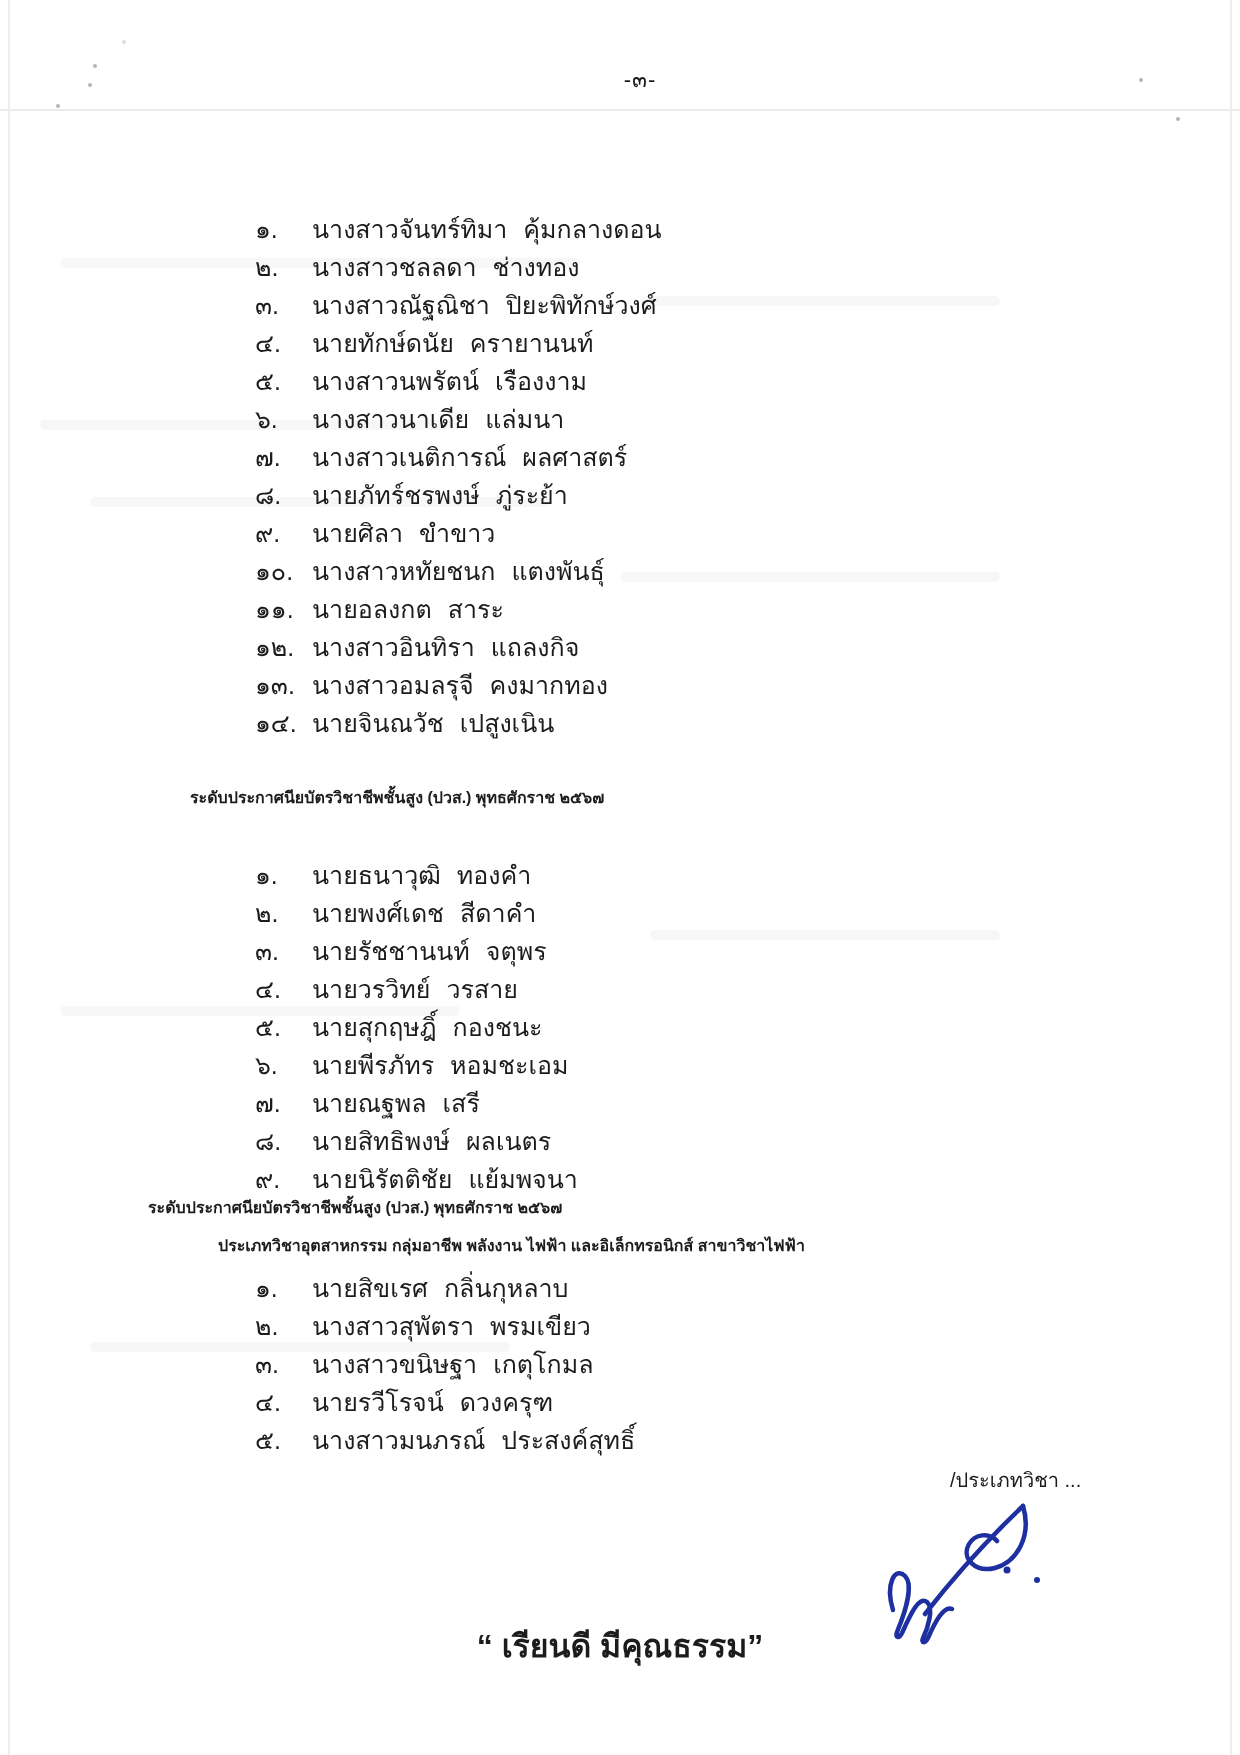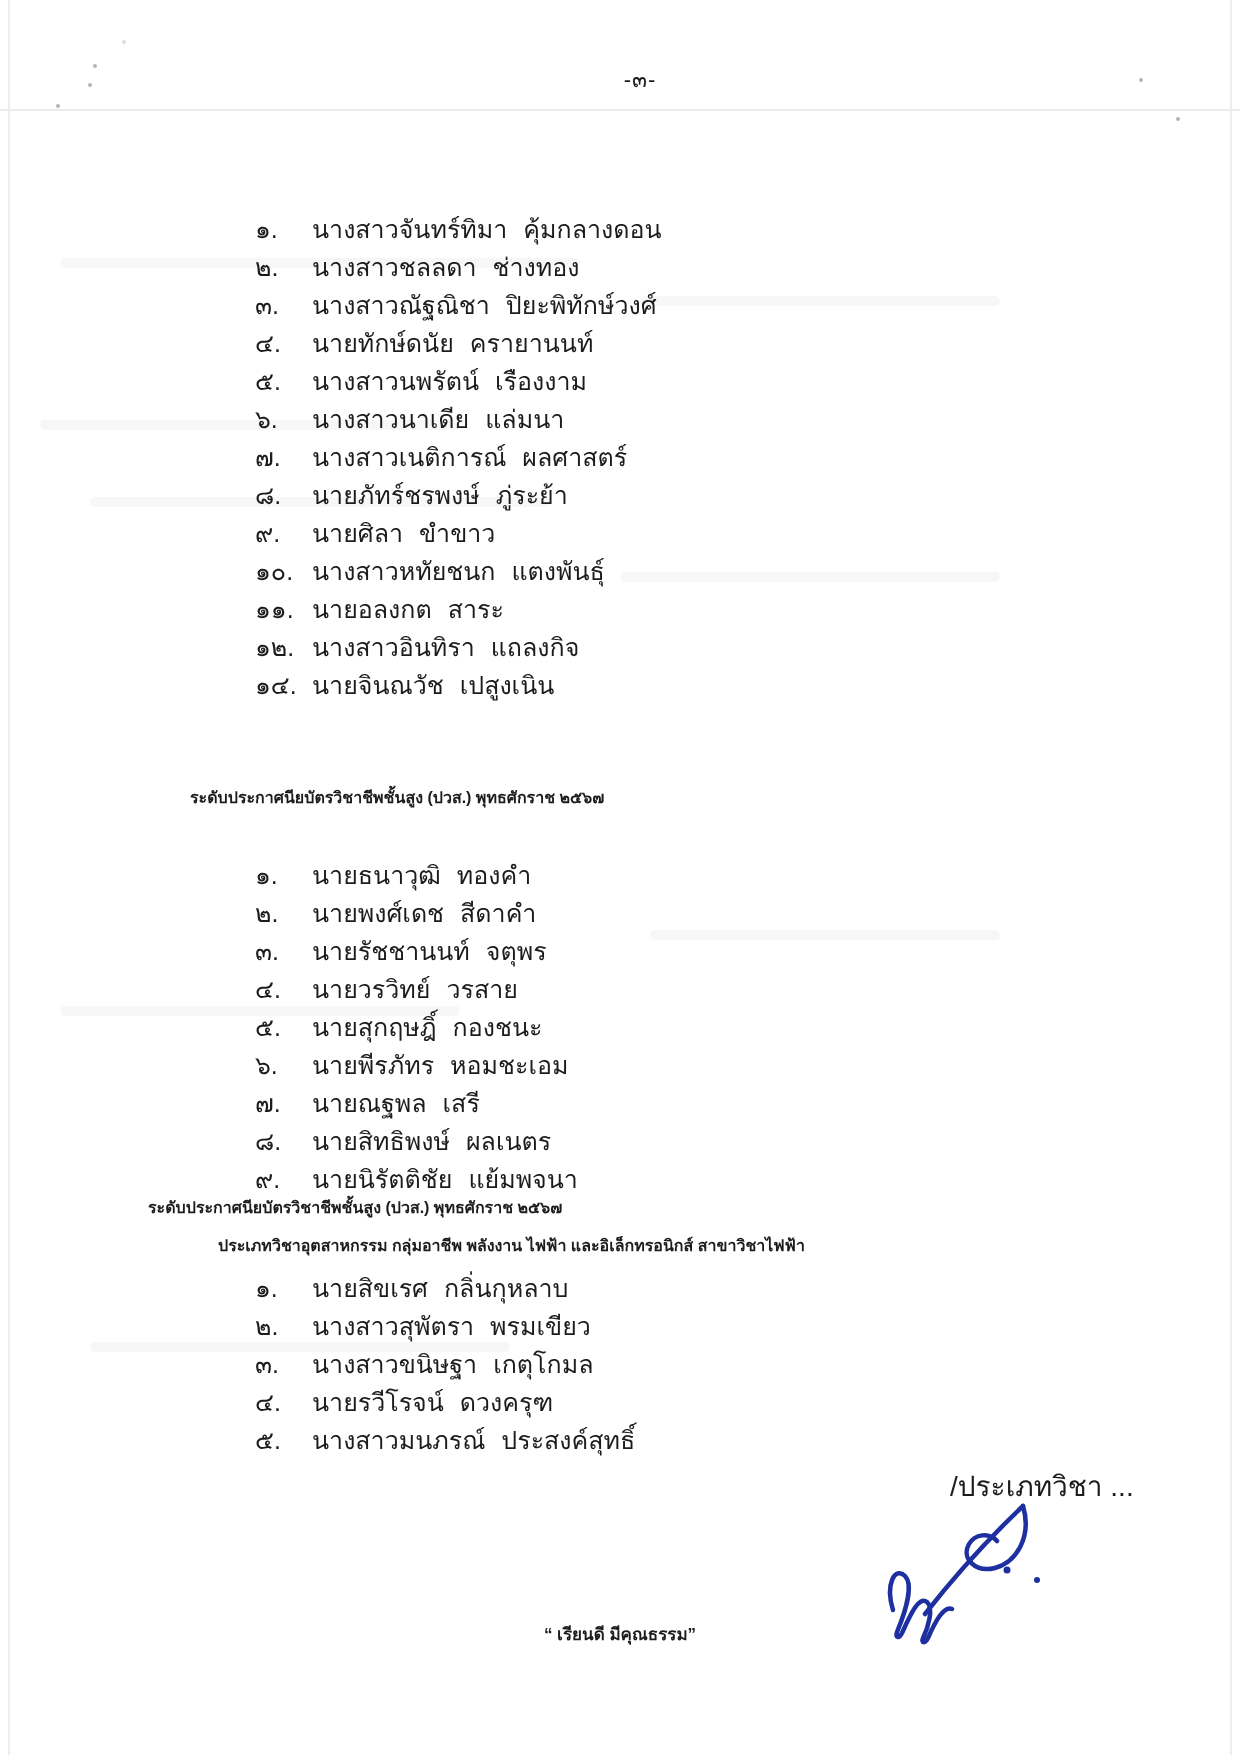--- a/index.html
+++ b/index.html
@@ -131,6 +131,11 @@
         <span class="last">แถลงกิจ</span>
       </div>
 
+      <div class="row">
+        <span class="num">๑๓.</span>
+        <span class="first">นางสาวอมลรุจี</span>
+        <span class="last">คงมากทอง</span>
+      </div>
 
       <div class="row">
         <span class="num">๑๔.</span>

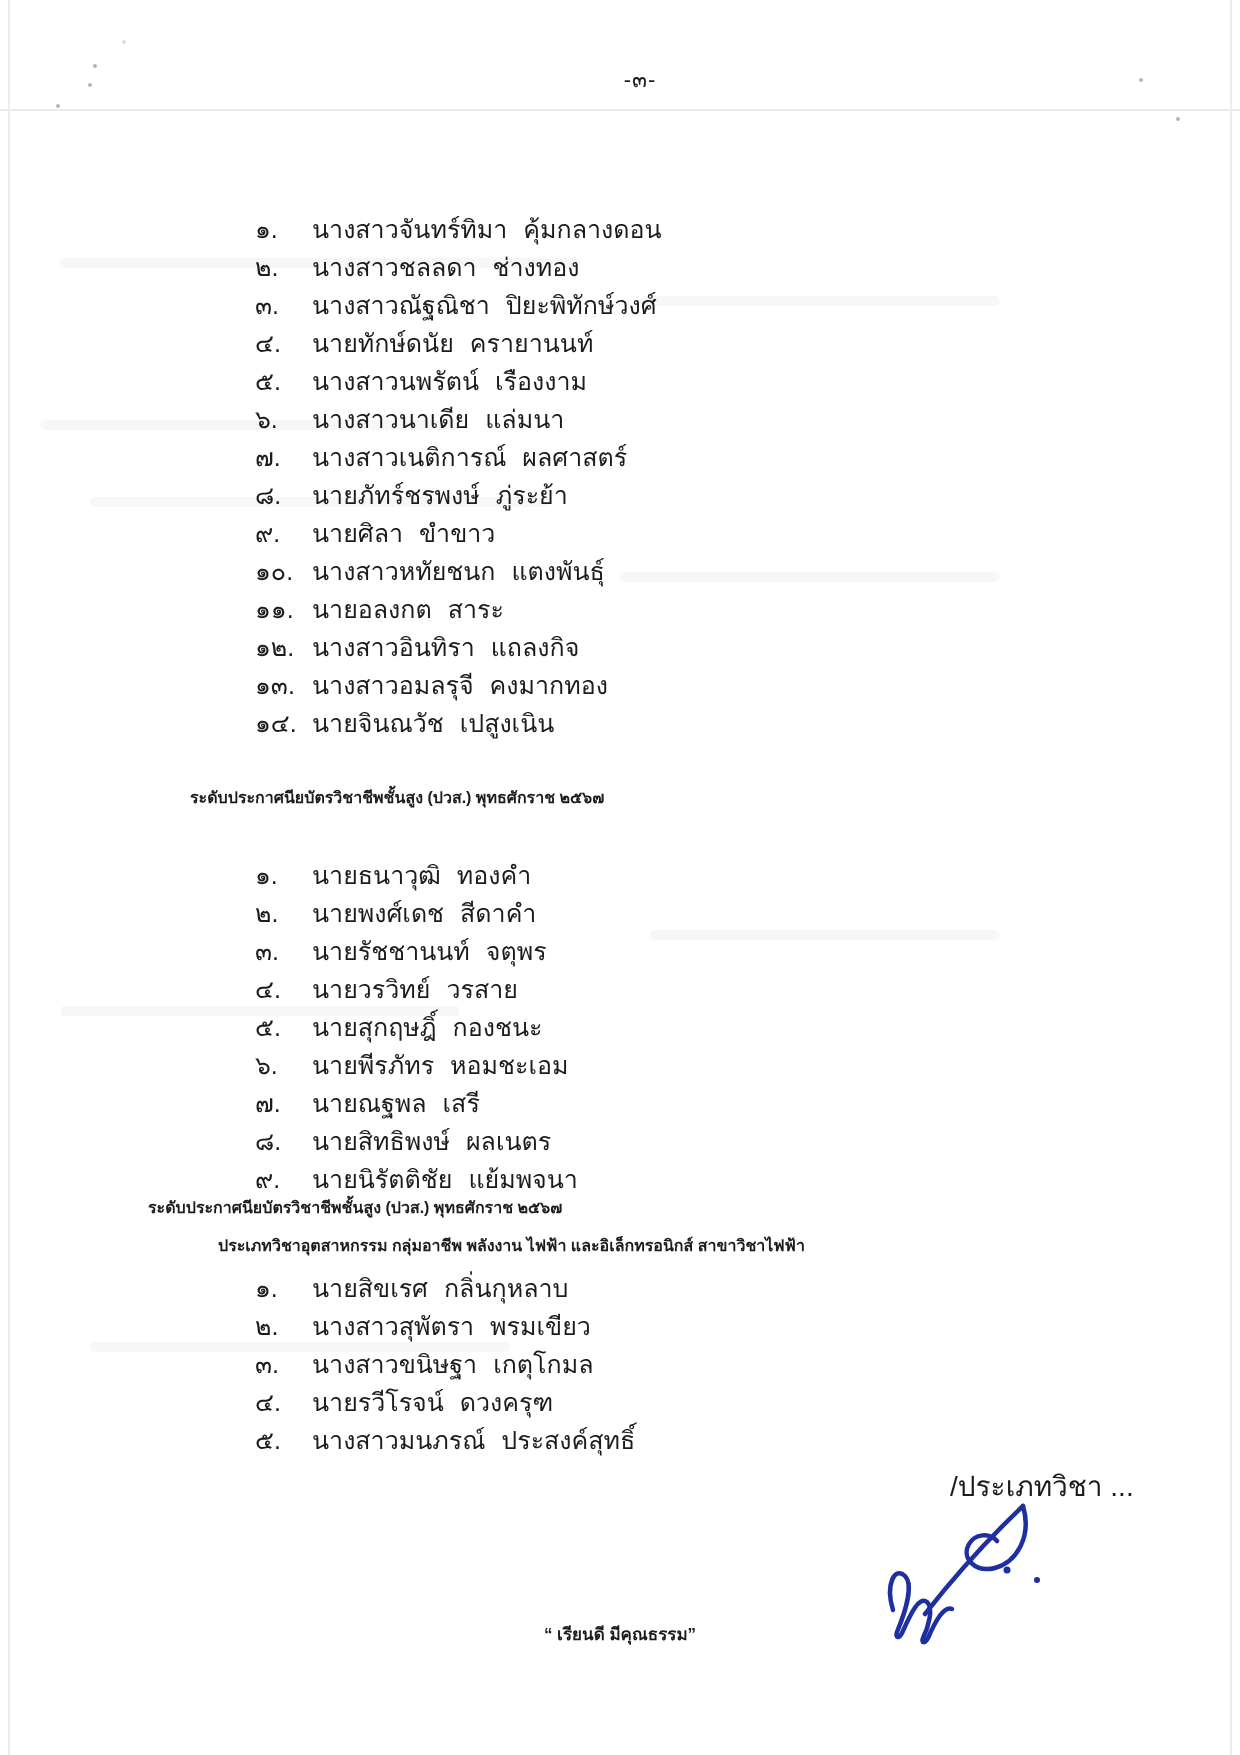--- a/index.html
+++ b/index.html
@@ -28,7 +28,7 @@
   .row .num{width:57px;flex:0 0 auto;}
   .row .first{flex:0 0 auto;}
   .row .last{margin-left:16px;flex:0 0 auto;}
-  .forward{position:absolute;top:1464px;left:950px;font-size:28px;white-space:nowrap;text-align:center;}
+  .forward{position:absolute;top:1464px;left:950px;font-size:20px;white-space:nowrap;text-align:center;}
   .signature{position:absolute;top:1492px;left:855px;width:210px;height:175px;}
   .motto{position:absolute;top:1620px;left:0;width:1240px;text-align:center;font-size:17px;font-weight:bold;}
 </style>

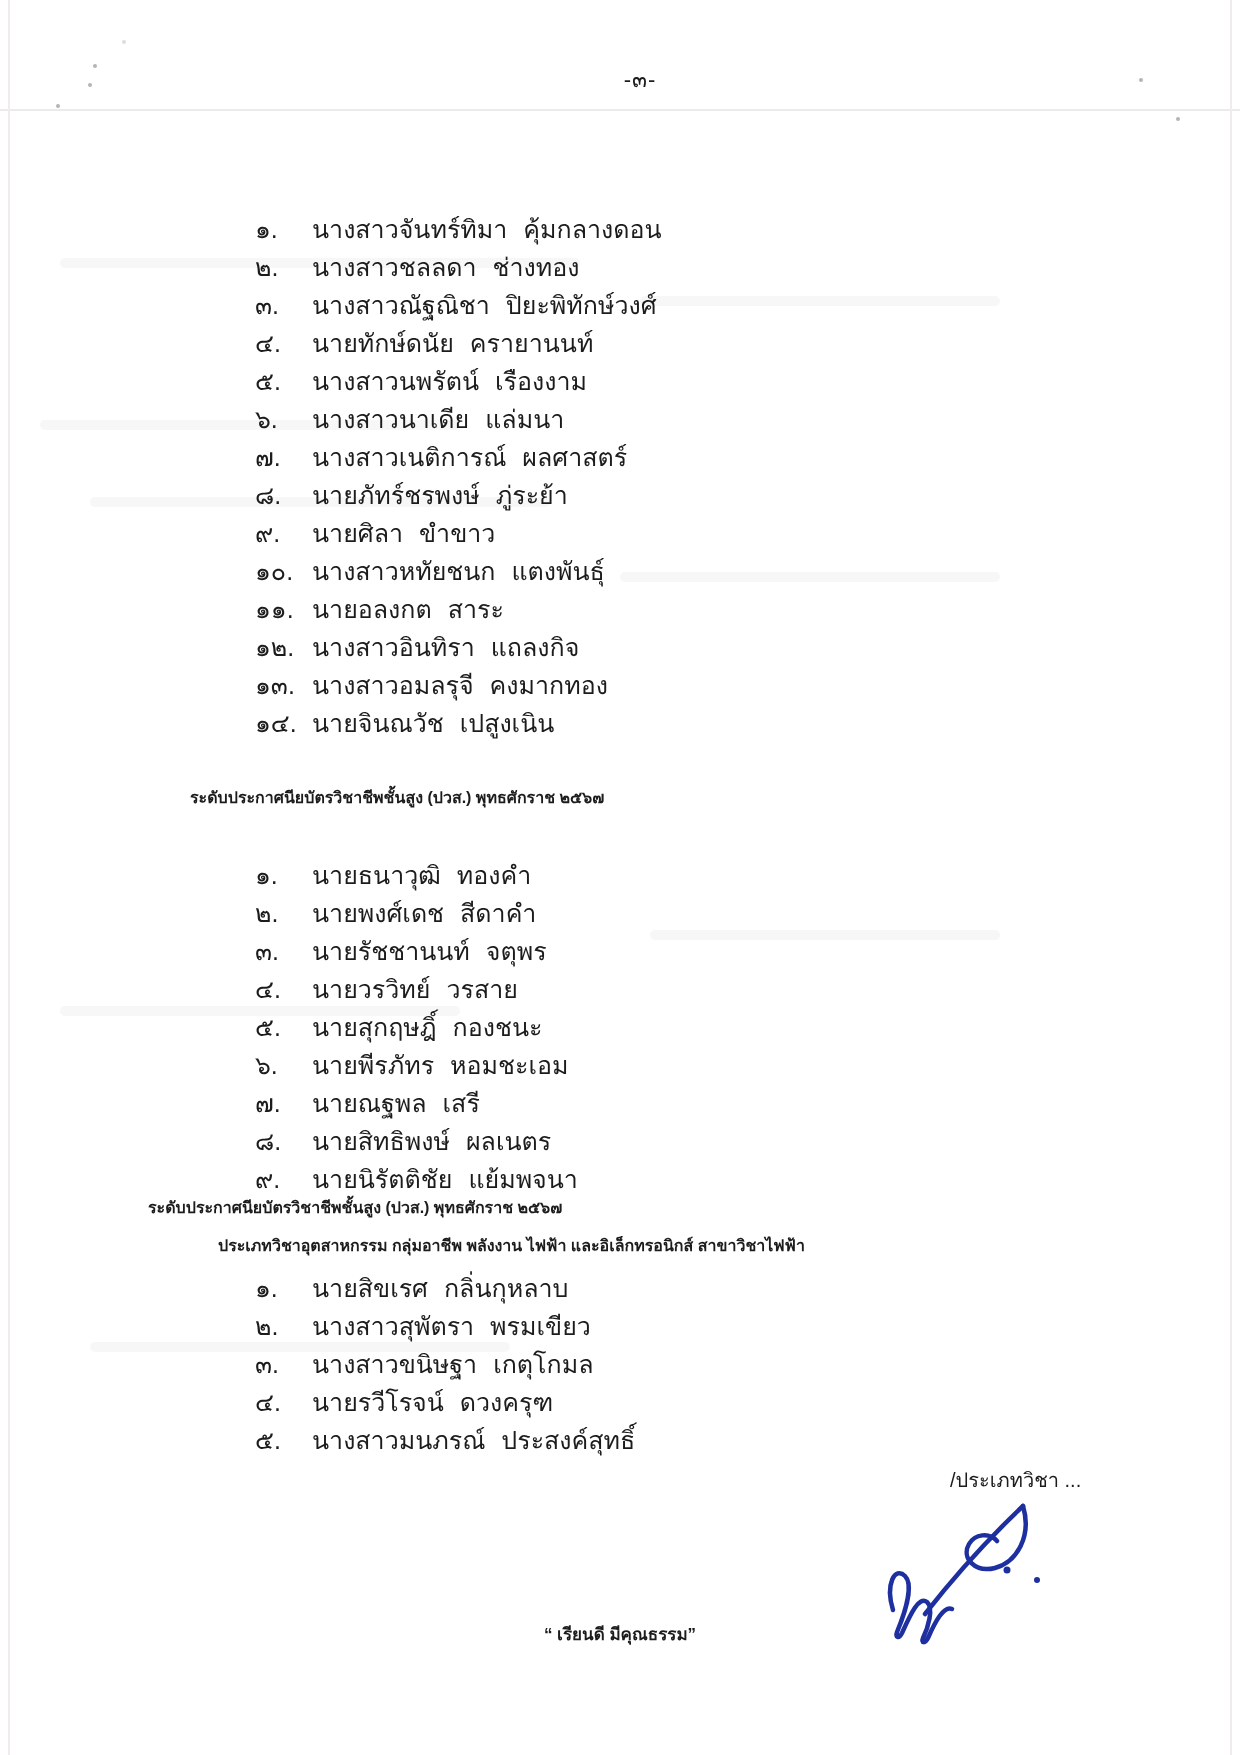--- a/index.html
+++ b/index.html
@@ -30,7 +30,7 @@
   .row .last{margin-left:16px;flex:0 0 auto;}
   .forward{position:absolute;top:1464px;left:950px;font-size:20px;white-space:nowrap;text-align:center;}
   .signature{position:absolute;top:1492px;left:855px;width:210px;height:175px;}
-  .motto{position:absolute;top:1620px;left:0;width:1240px;text-align:center;font-size:17px;font-weight:bold;}
+  .motto{position:absolute;top:1620px;left:0;width:1240px;text-align:center;font-size:32px;font-weight:bold;}
 </style>
 </head>
 <body>

